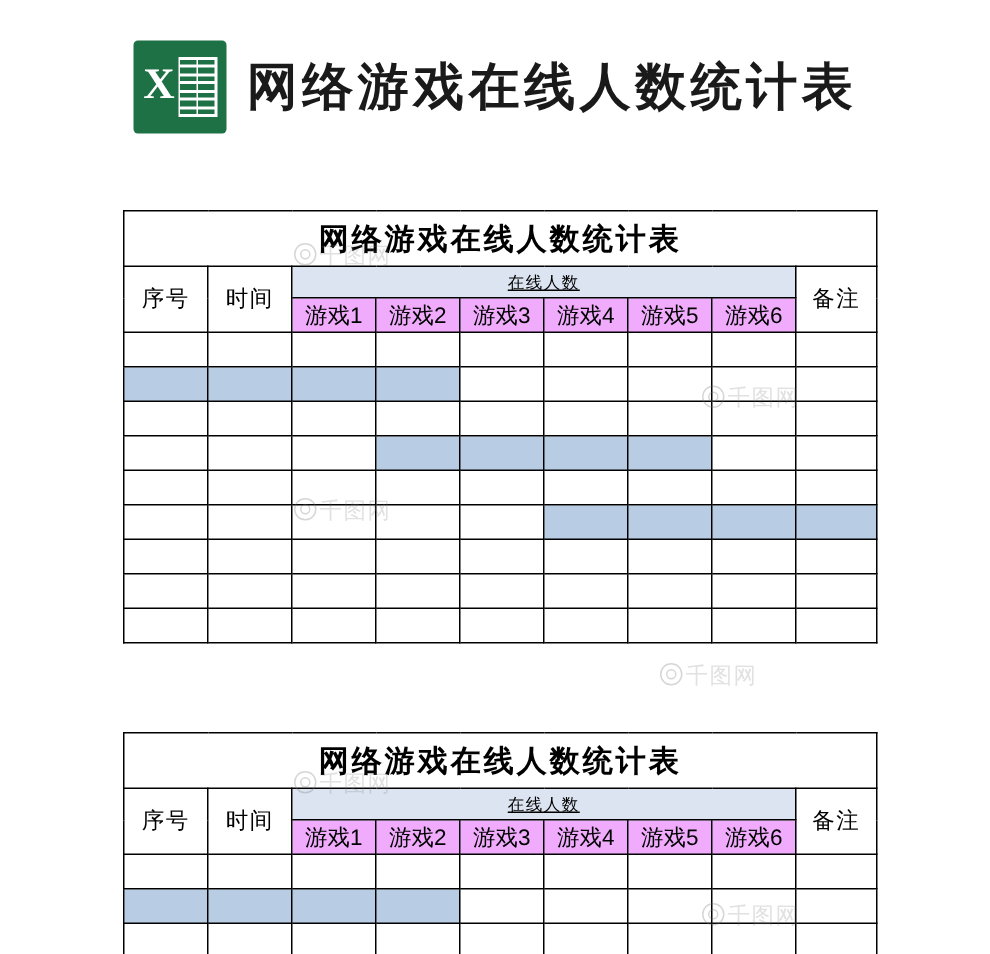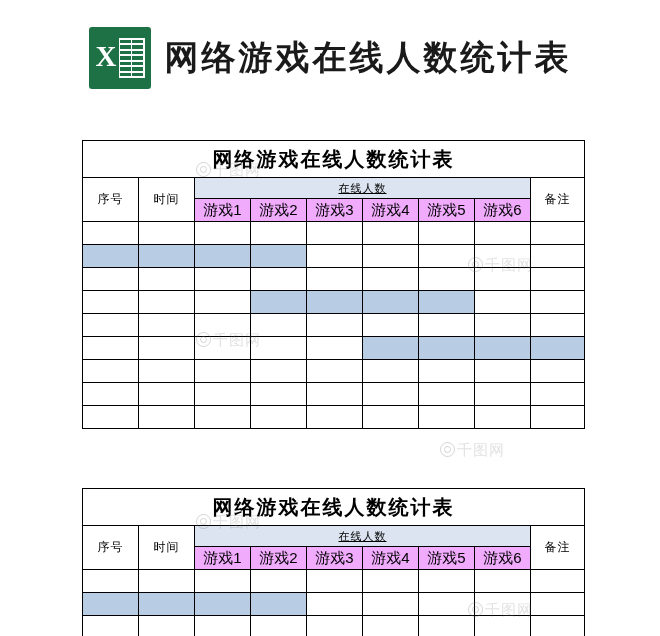--- a/index.html
+++ b/index.html
@@ -109,7 +109,7 @@
     height: 22px;
   }
   .sheet td.sidehdr {
-    font-size: 12px;
+    font-size: 15px;
     letter-spacing: 1px;
     font-family: Liberation Serif, serif;
   }

